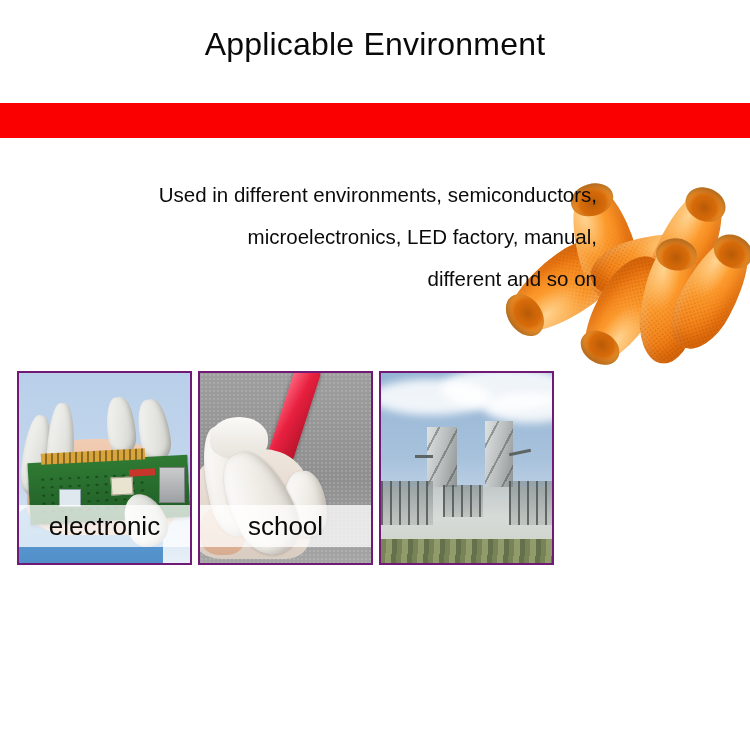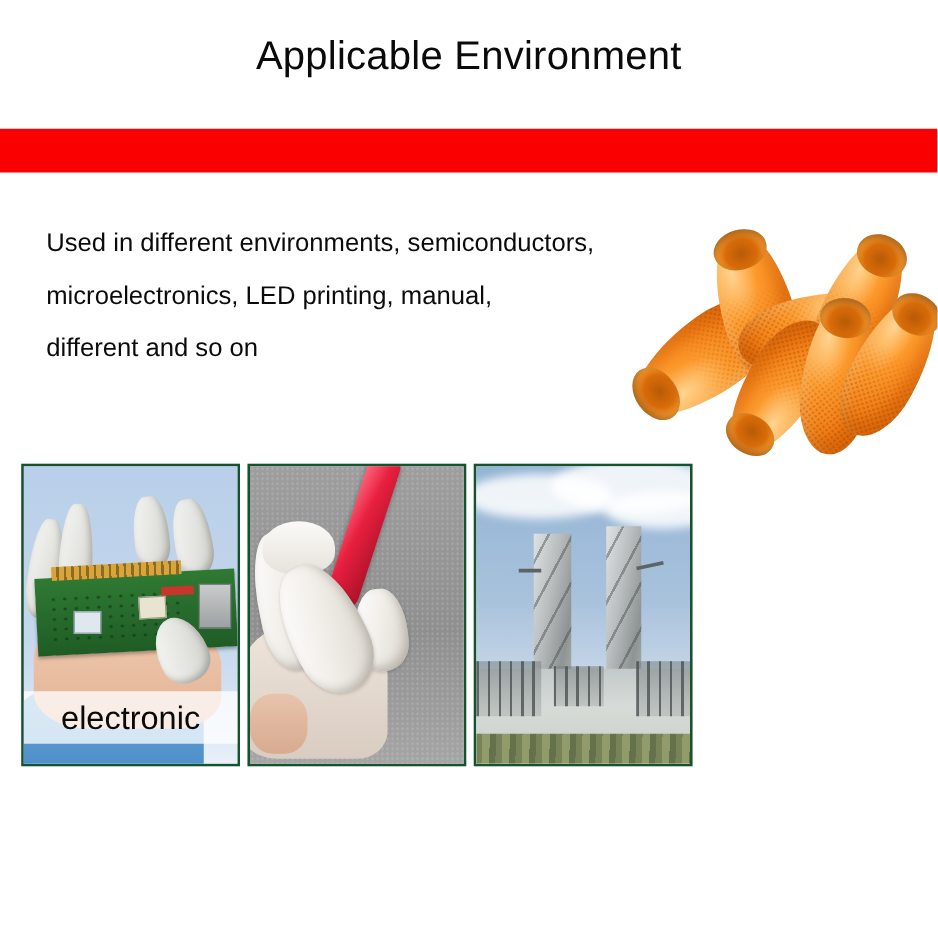--- a/index.html
+++ b/index.html
@@ -46,6 +46,7 @@
     top: 174px;
     width: 560px;
     z-index: 3;
+    text-align: right;
   }
   .intro-line {
     font-size: 20.5px;

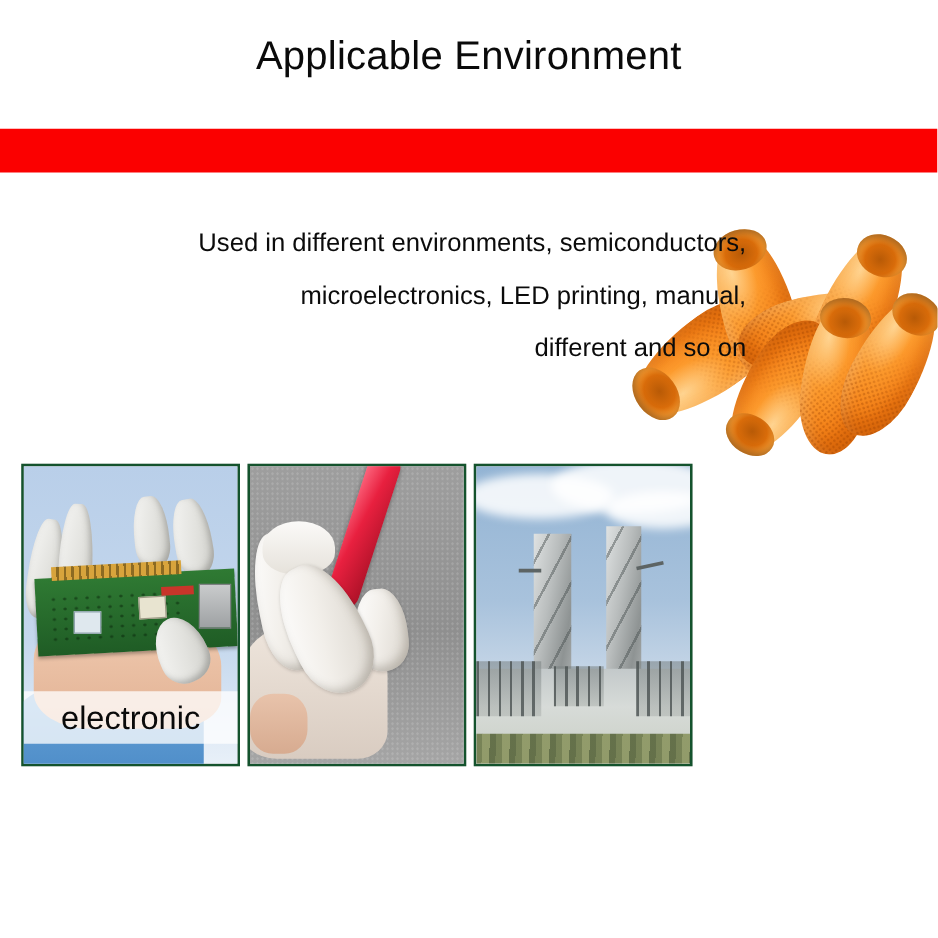--- a/index.html
+++ b/index.html
@@ -354,7 +354,7 @@
 
 <div class="intro-block">
   <div class="intro-line">Used in different environments, semiconductors,</div>
-  <div class="intro-line">microelectronics, LED printing, manual,</div>
+  <div class="intro-line">microelectronics, LED factory, manual,</div>
   <div class="intro-line">different and so on</div>
 </div>
 

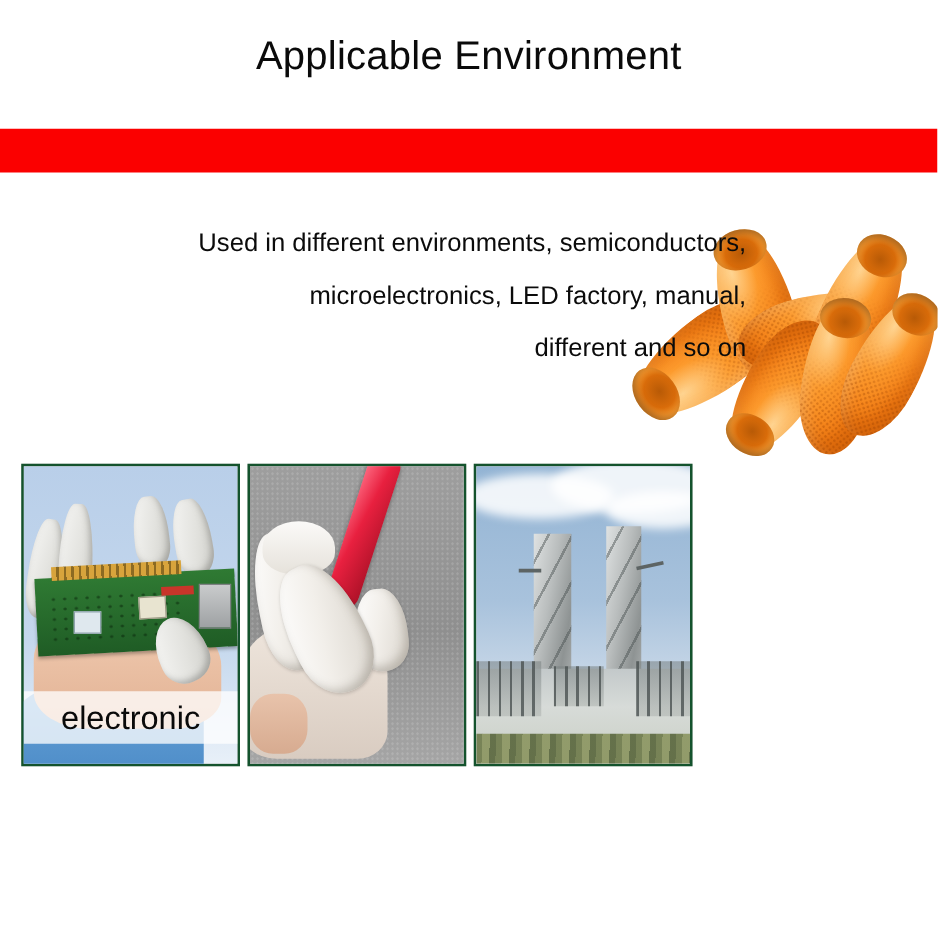--- a/index.html
+++ b/index.html
@@ -125,8 +125,8 @@
   .photo-tile {
     position: relative;
     width: 175px;
-    height: 242px;
-    border: 2px solid #14532d;
+    height: 194px;
+    border: 2px solid #701a75;
     box-sizing: border-box;
     overflow: hidden;
     background: #d8d8d8;

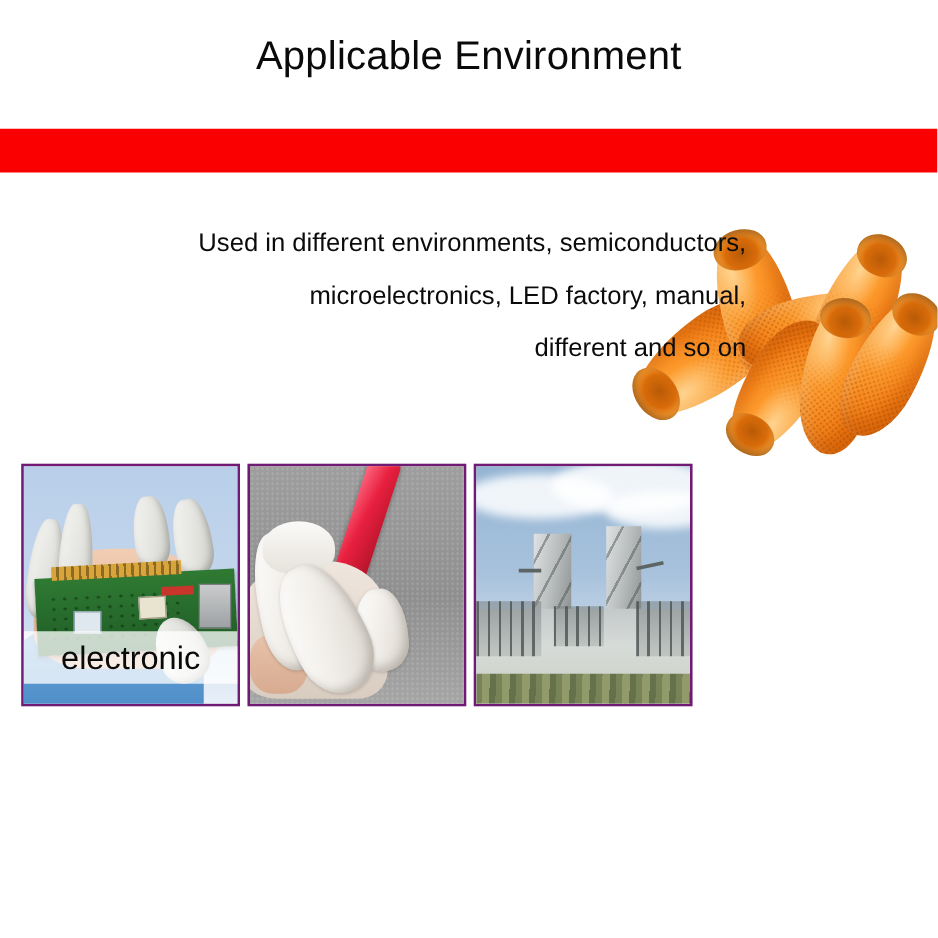--- a/index.html
+++ b/index.html
@@ -416,6 +416,7 @@
       <div class="t2-cot t2-c3"></div>
       <div class="t2-cot t2-c2"></div>
     </div>
+    <div class="tile-caption">school</div>
   </div>
 
 

